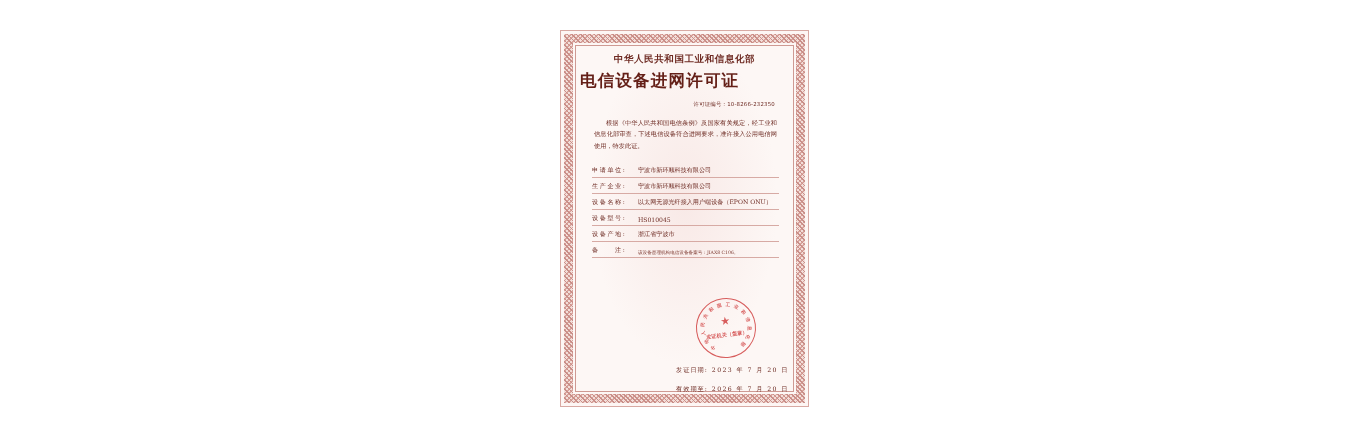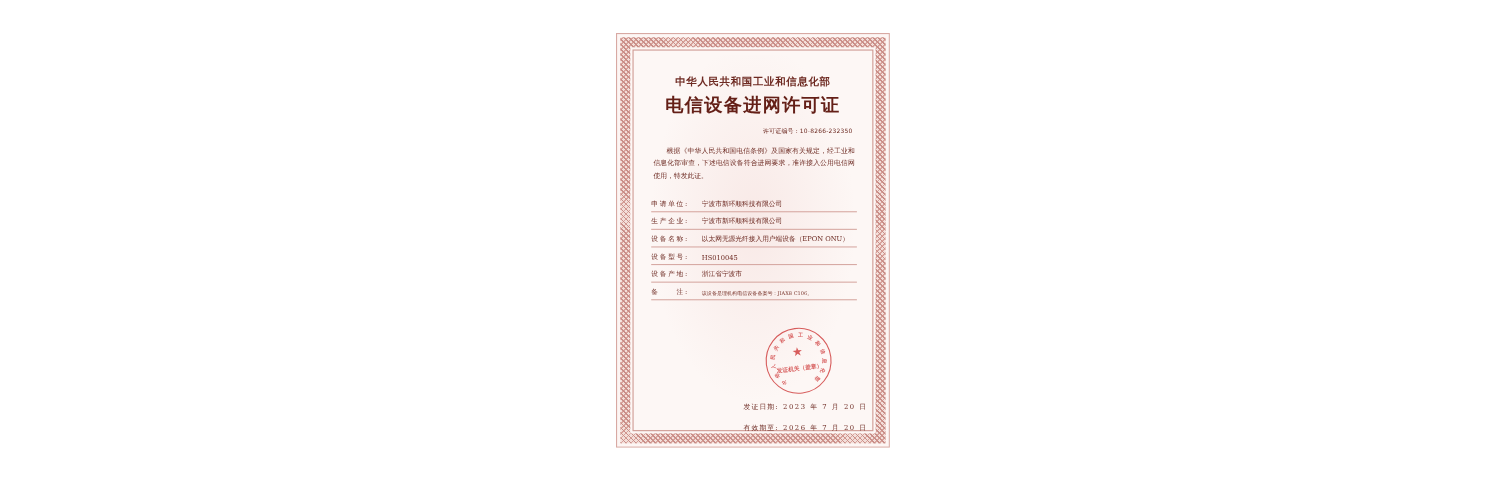--- a/index.html
+++ b/index.html
@@ -88,7 +88,7 @@
     font-size: 9.5px;
     letter-spacing: 0.6px;
     color: #6e2a22;
-    margin-top: 18px;
+    margin-top: 3px;
     font-family: "DejaVu Serif", serif;
     font-weight: bold;
   }

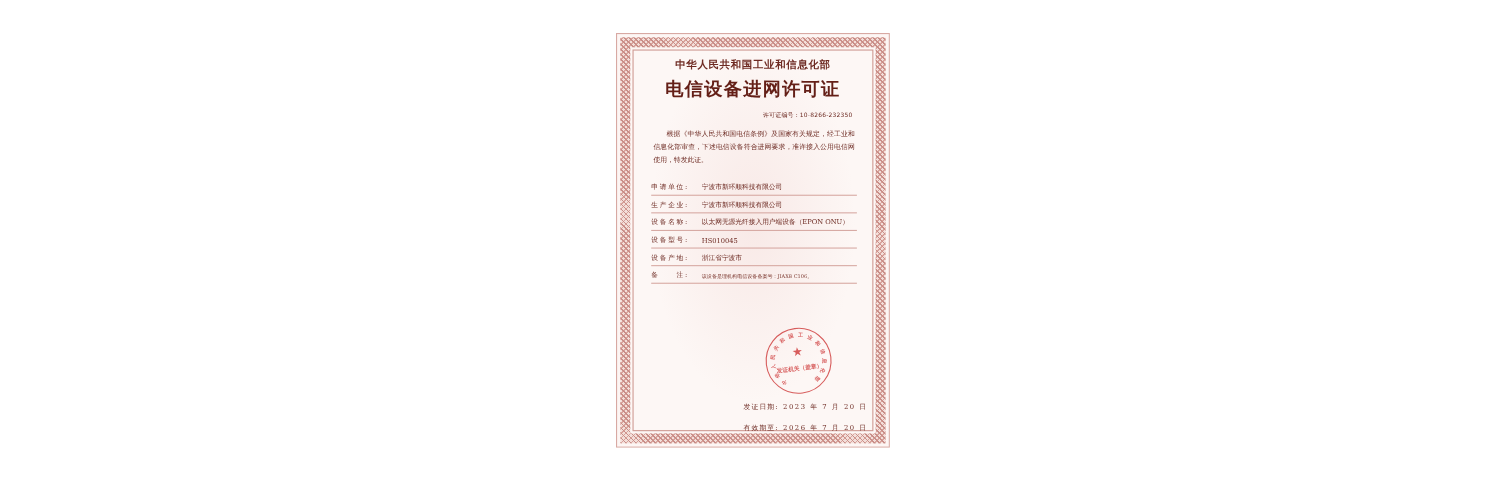--- a/index.html
+++ b/index.html
@@ -94,7 +94,6 @@
   }
 
   .cert-title {
-    text-align: center;
     font-size: 16.5px;
     font-weight: bold;
     letter-spacing: 1.2px;

